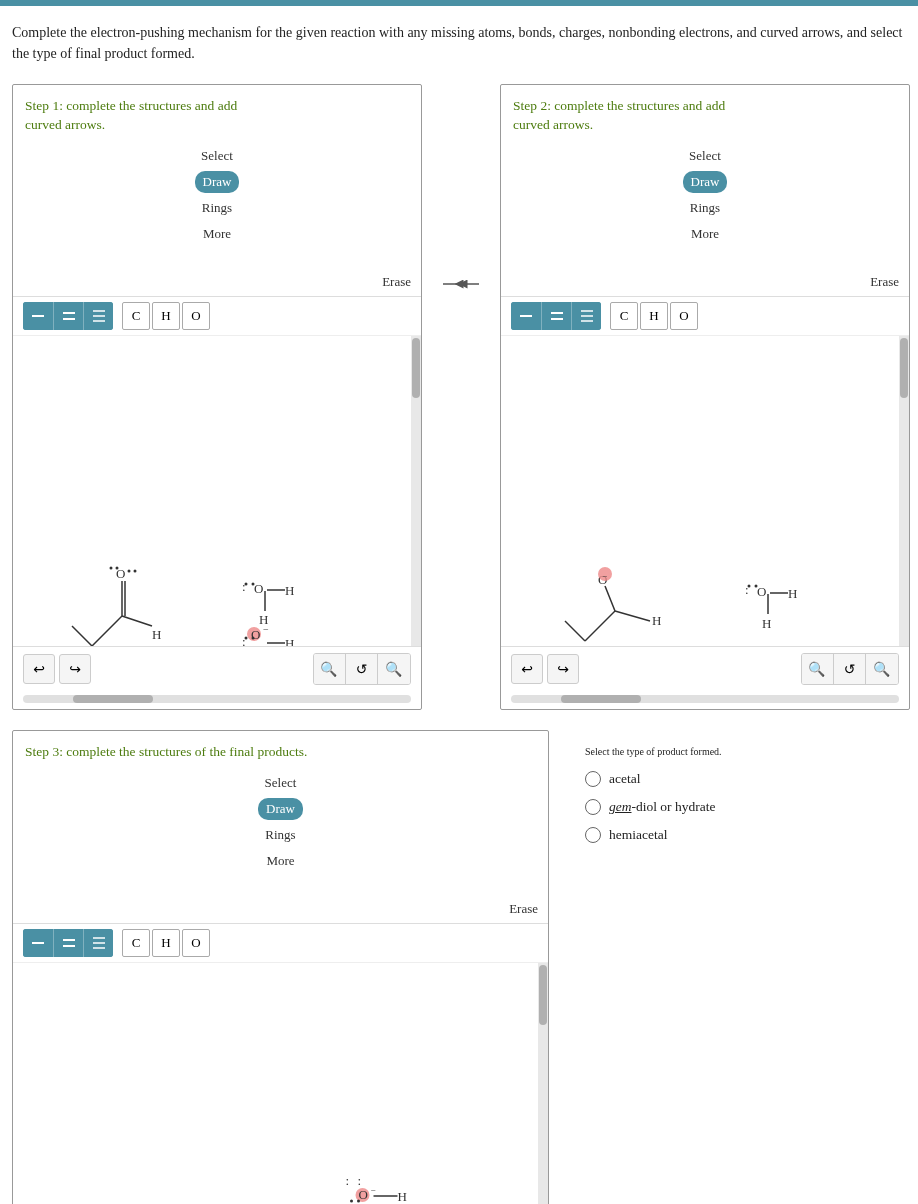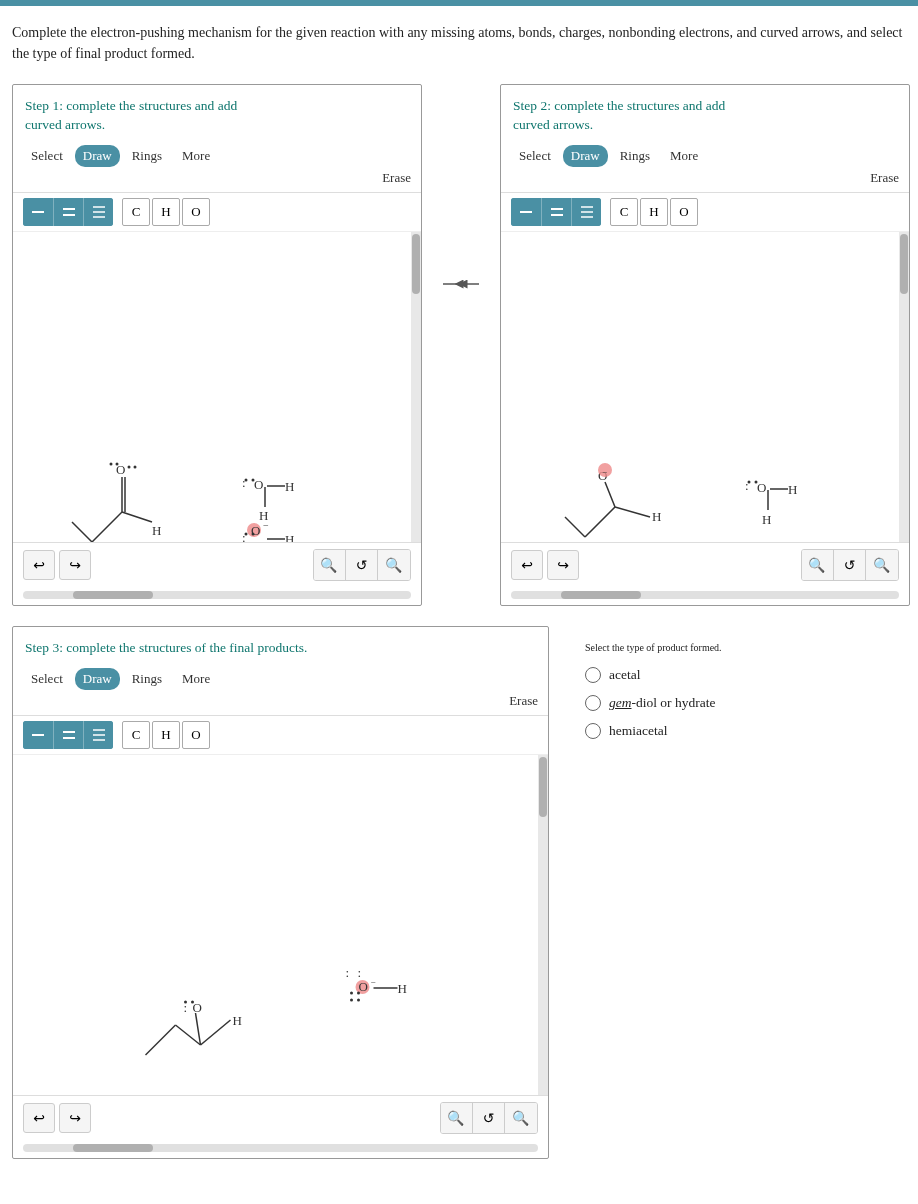--- a/index.html
+++ b/index.html
@@ -40,7 +40,7 @@
     }
     .step-title {
       font-size: 13.5px;
-      color: #0f766e;
+      color: #4d7c0f;
       padding: 12px 12px 4px 12px;
       line-height: 1.4;
     }

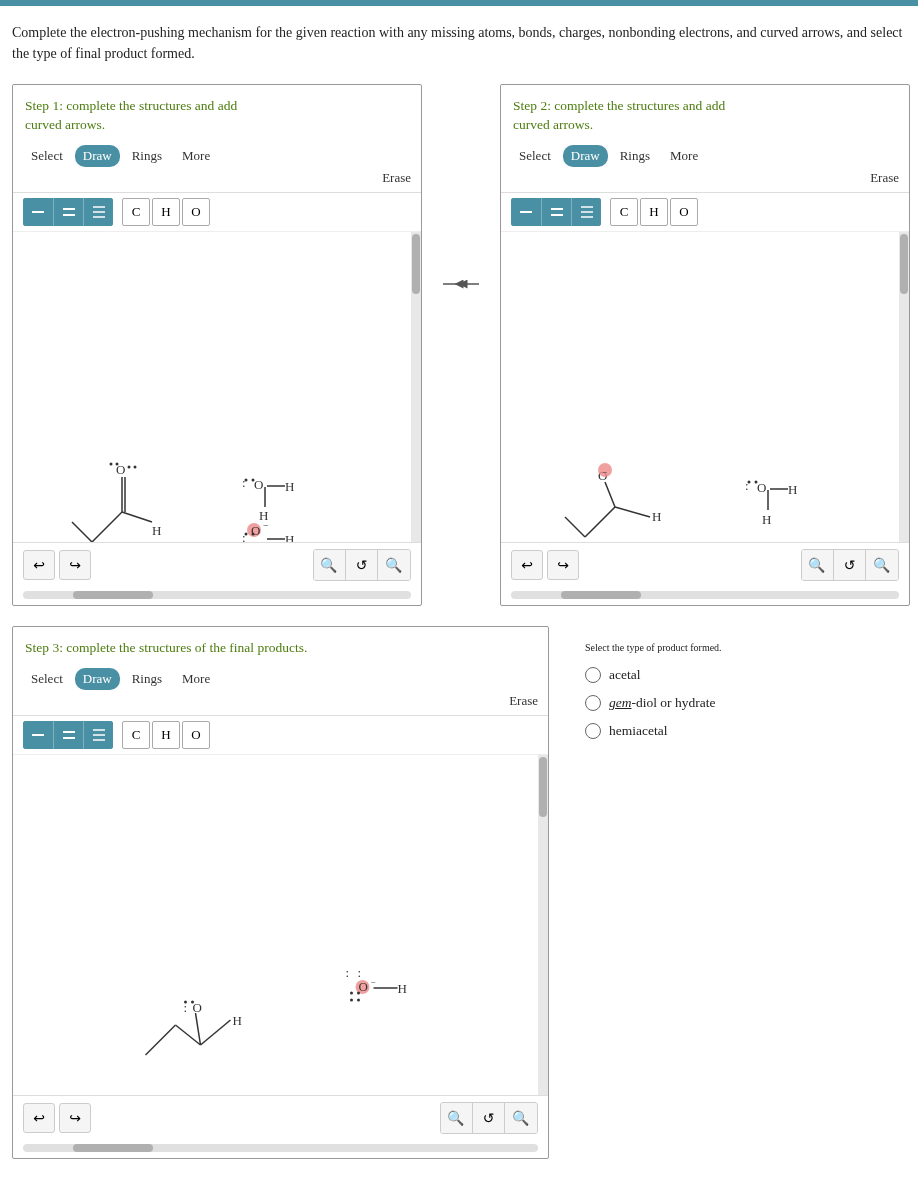--- a/index.html
+++ b/index.html
@@ -46,11 +46,12 @@
     }
     .toolbar {
       display: flex;
-      align-items: flex-start;
+      align-items: center;
       padding: 6px 10px;
       border-bottom: 1px solid #ddd;
       gap: 4px;
       font-size: 13px;
+      flex-direction: column;
     }
     .toolbar-btn {
       padding: 3px 8px;

